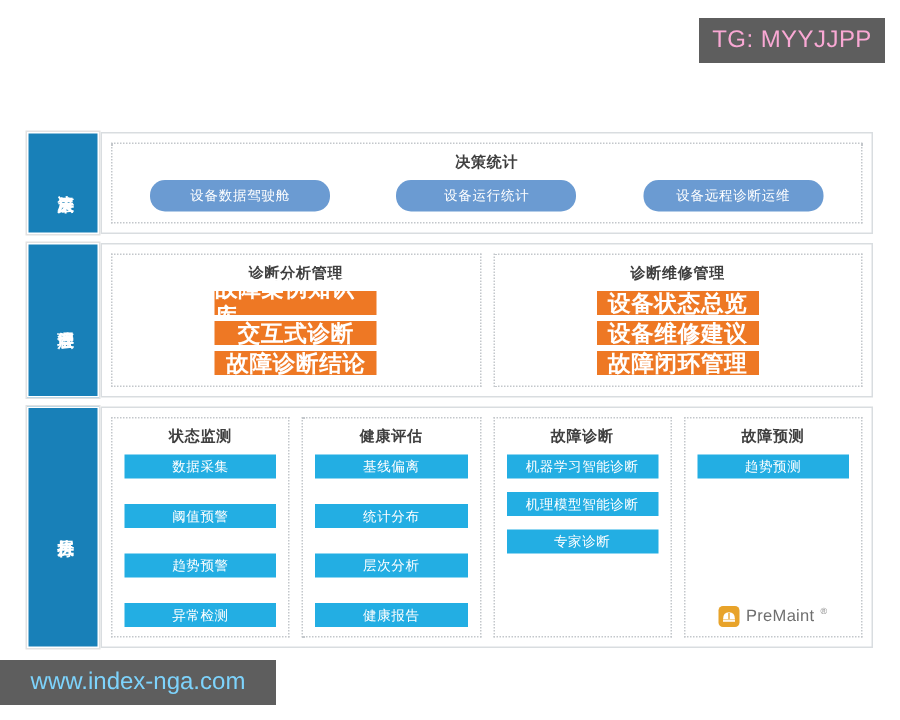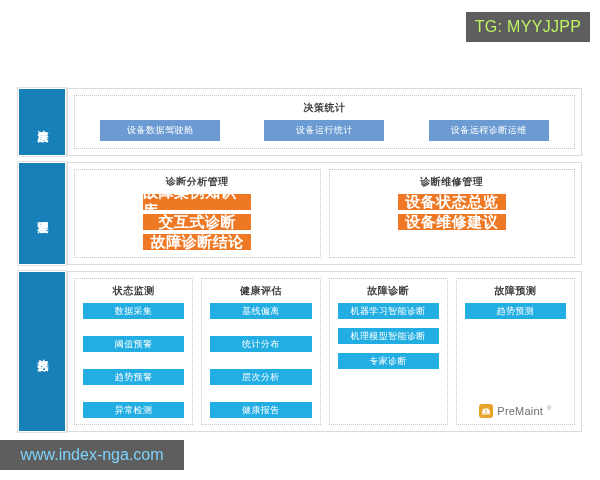--- a/index.html
+++ b/index.html
@@ -23,7 +23,7 @@
     width: 124px;
     height: 30px;
     background: #5e5e5e;
-    color: #bef264;
+    color: #f9a8d4;
     font-size: 16px;
     letter-spacing: 0.3px;
     display: flex;

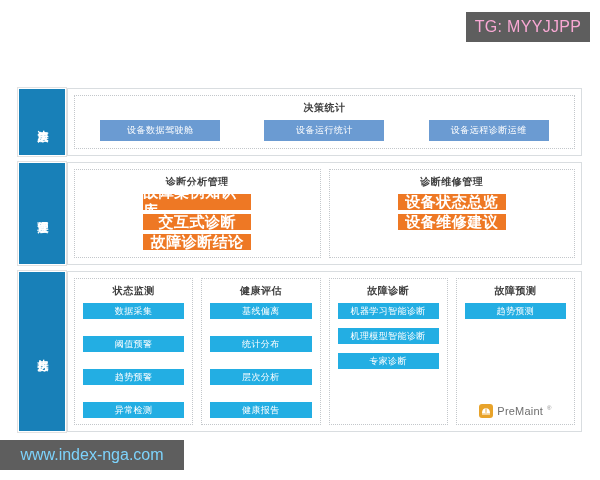--- a/index.html
+++ b/index.html
@@ -137,6 +137,7 @@
     justify-content: center;
     letter-spacing: 0.5px;
     box-sizing: border-box;
+    border-radius: 10px;
   }
 
   

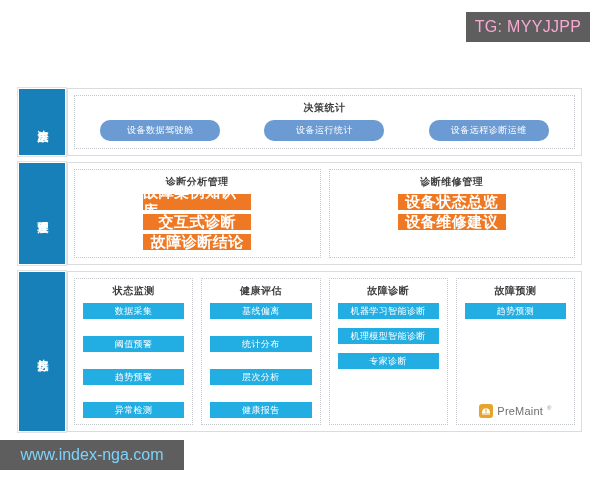--- a/index.html
+++ b/index.html
@@ -258,6 +258,7 @@
         <div class="stack">
           <div class="chip-orange">设备状态总览</div>
           <div class="chip-orange">设备维修建议</div>
+          <div class="chip-orange">故障闭环管理</div>
         </div>
       </div>
 

